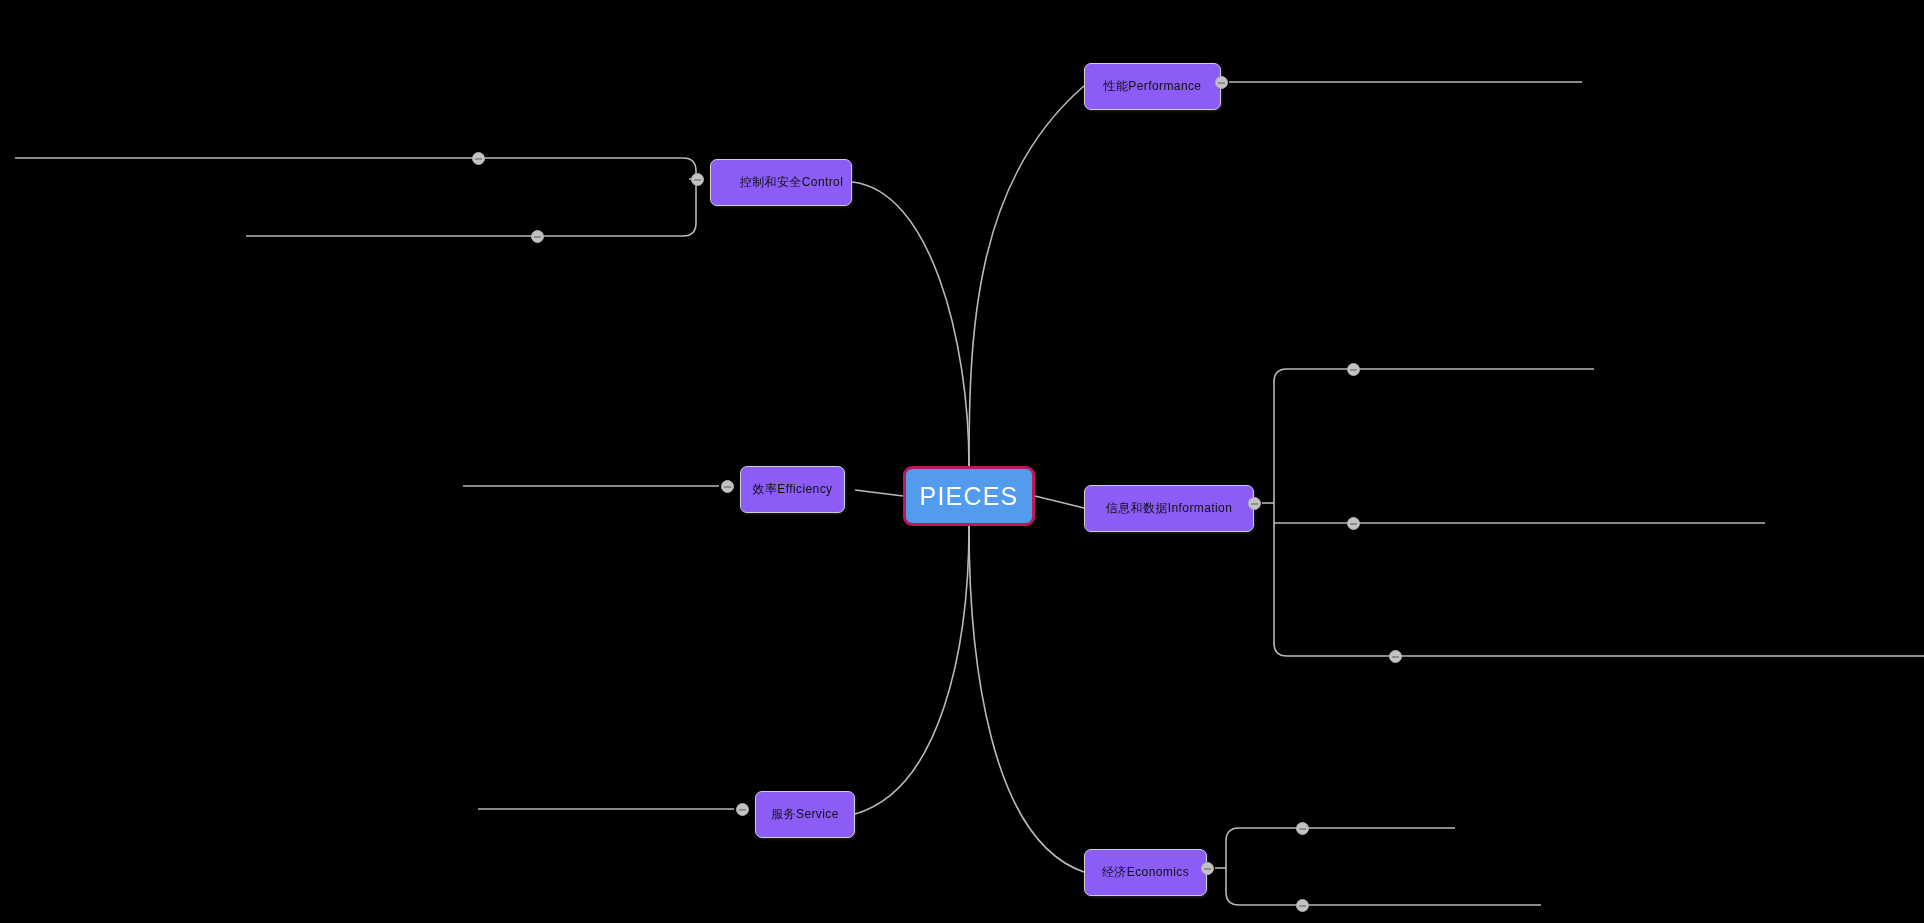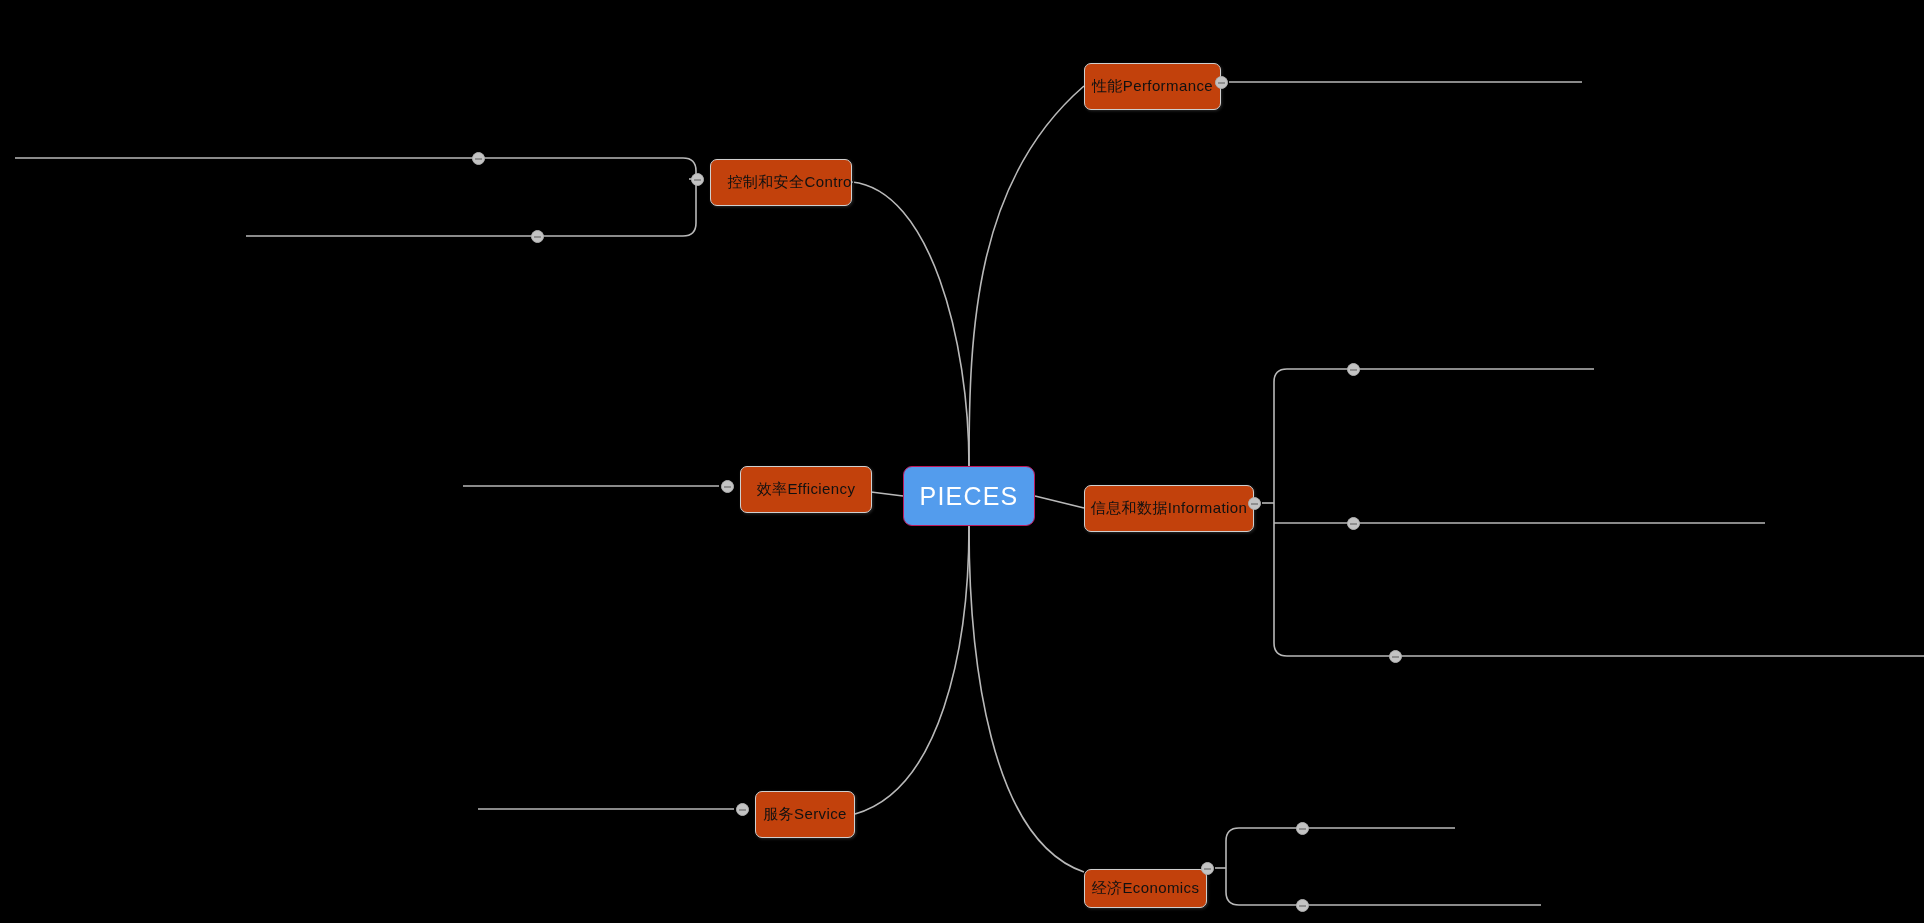--- a/index.html
+++ b/index.html
@@ -37,11 +37,11 @@
     user-select: none;
   }
   .node.leafbox {
-    background: #c2410c;
+    background: #8b5cf6;
     color: #111111;
     border: 1px solid #cfcfcf;
     box-shadow: 1px 1px 3px rgba(255,255,255,0.16);
-    font-size: 15px;
+    font-size: 12px;
     letter-spacing: 0.4px;
     padding: 0 13px;
   }

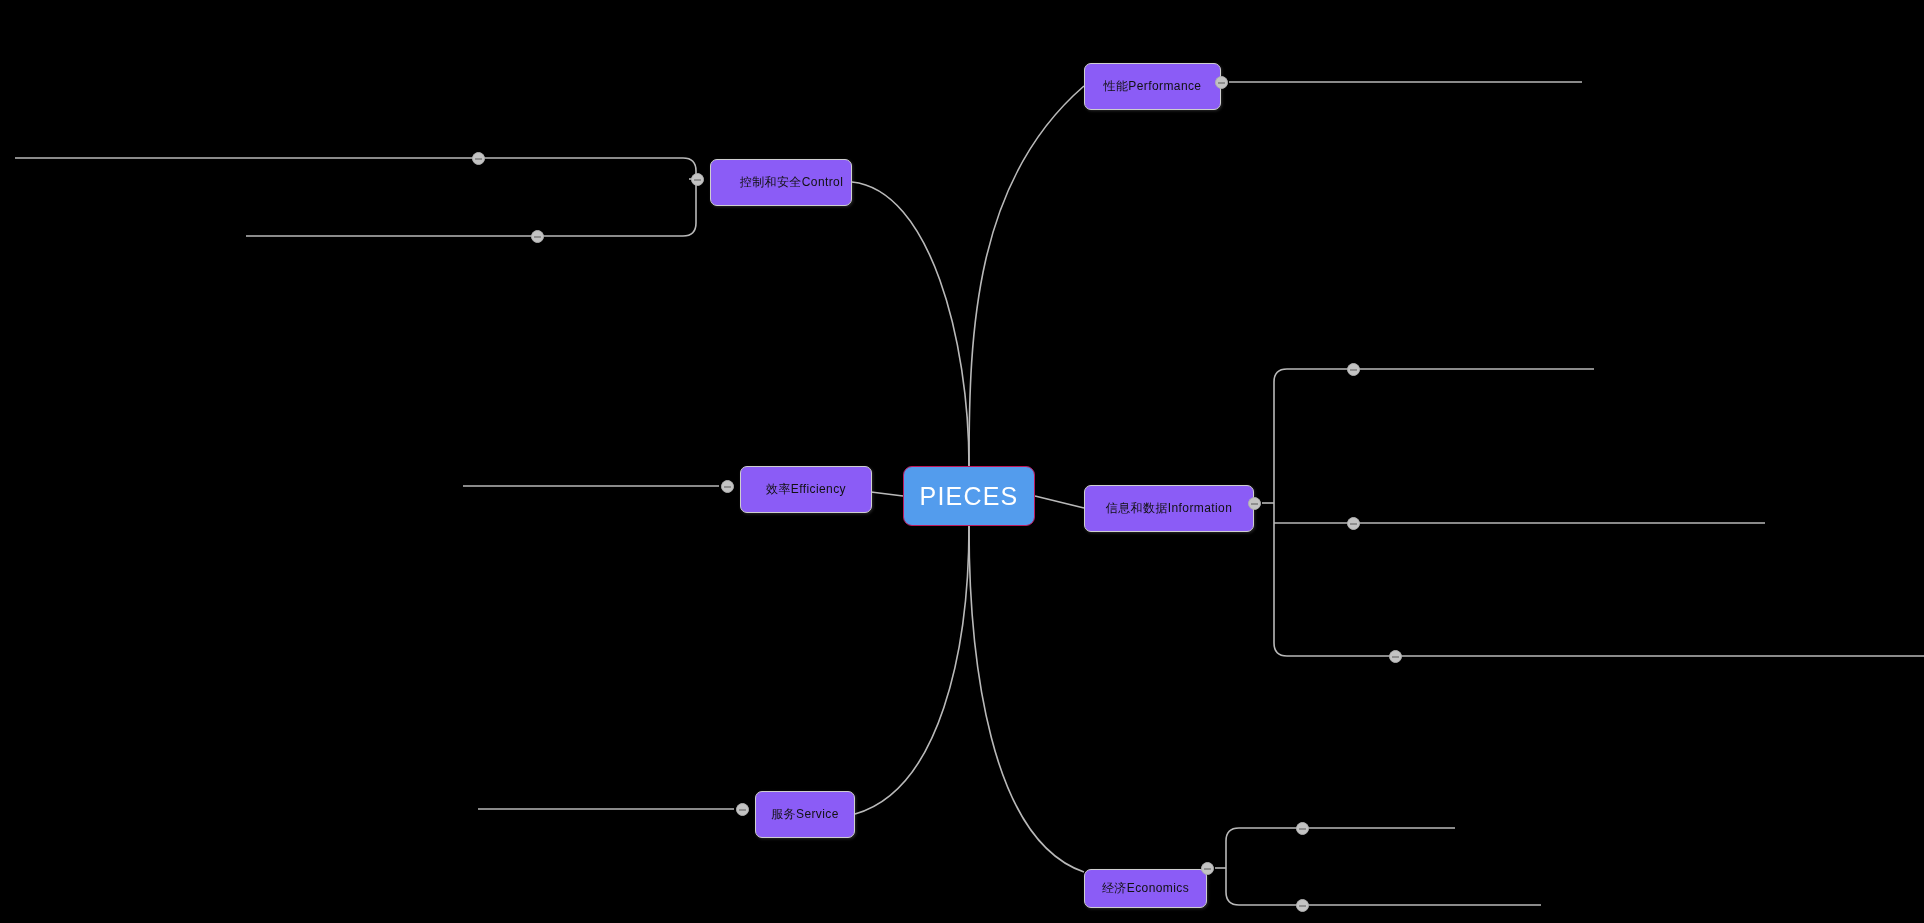--- a/index.html
+++ b/index.html
@@ -114,7 +114,7 @@
       <div class="collapse-dot" style="left: 690.5px; top: 172.5px;"></div>
       <div class="collapse-dot" style="left: 471.5px; top: 151.5px;"></div>
       <div class="collapse-dot" style="left: 530.5px; top: 229.5px;"></div>
-      <div class="node leafbox" style="left: 740px; top: 466px; width: 132px; height: 47px;">
+      <div class="node leafbox" style="left: 740px; top: 466px; width: 105px; height: 47px;">
         <span>效率Efficiency</span>
       </div>
       <div class="collapse-dot" style="left: 720.5px; top: 479.5px;"></div>

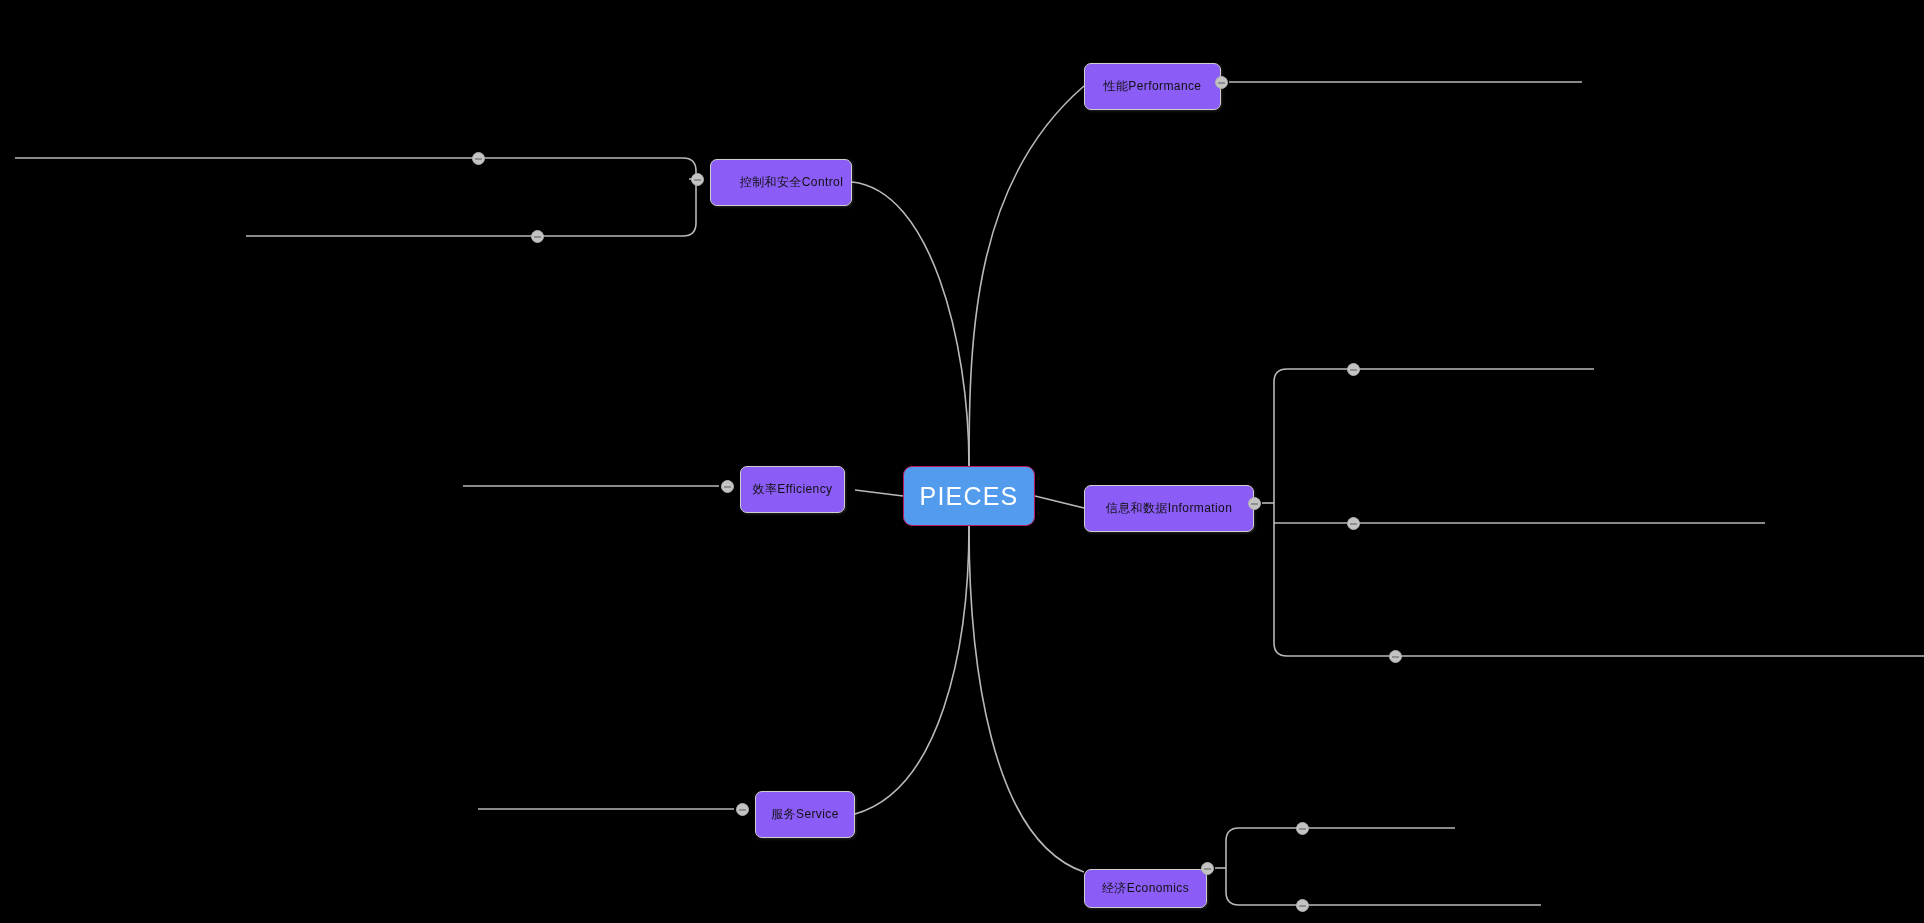--- a/index.html
+++ b/index.html
@@ -48,7 +48,7 @@
   .node.root {
     background: #539ced;
     color: #ffffff;
-    border: 1px solid #be185d;
+    border: 3px solid #be185d;
     border-radius: 9px;
     font-size: 25px;
     letter-spacing: 1.2px;

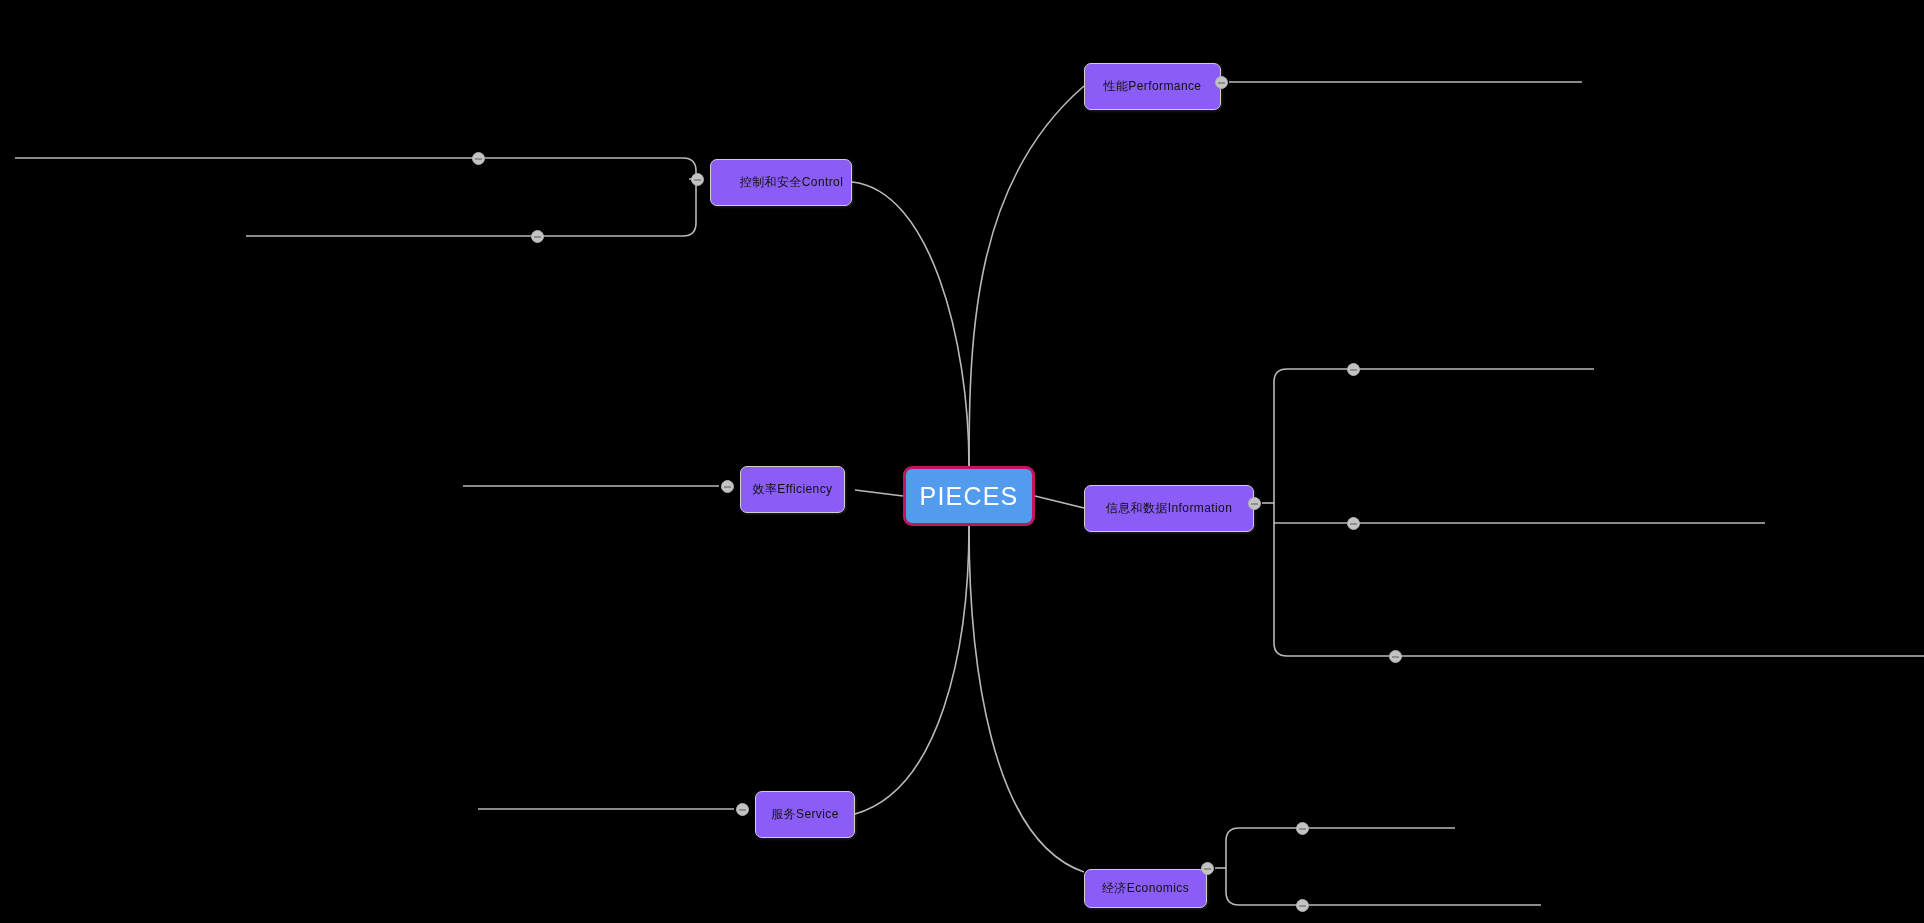--- a/index.html
+++ b/index.html
@@ -129,7 +129,7 @@
         <span>服务Service</span>
       </div>
       <div class="collapse-dot" style="left: 735.5px; top: 802.5px;"></div>
-      <div class="node leafbox" style="left: 1084px; top: 849px; width: 123px; height: 39px; margin-top: 20px;">
+      <div class="node leafbox" style="left: 1084px; top: 849px; width: 123px; height: 47px;">
         <span>经济Economics</span>
       </div>
       <div class="collapse-dot" style="left: 1200.5px; top: 861.5px;"></div>

